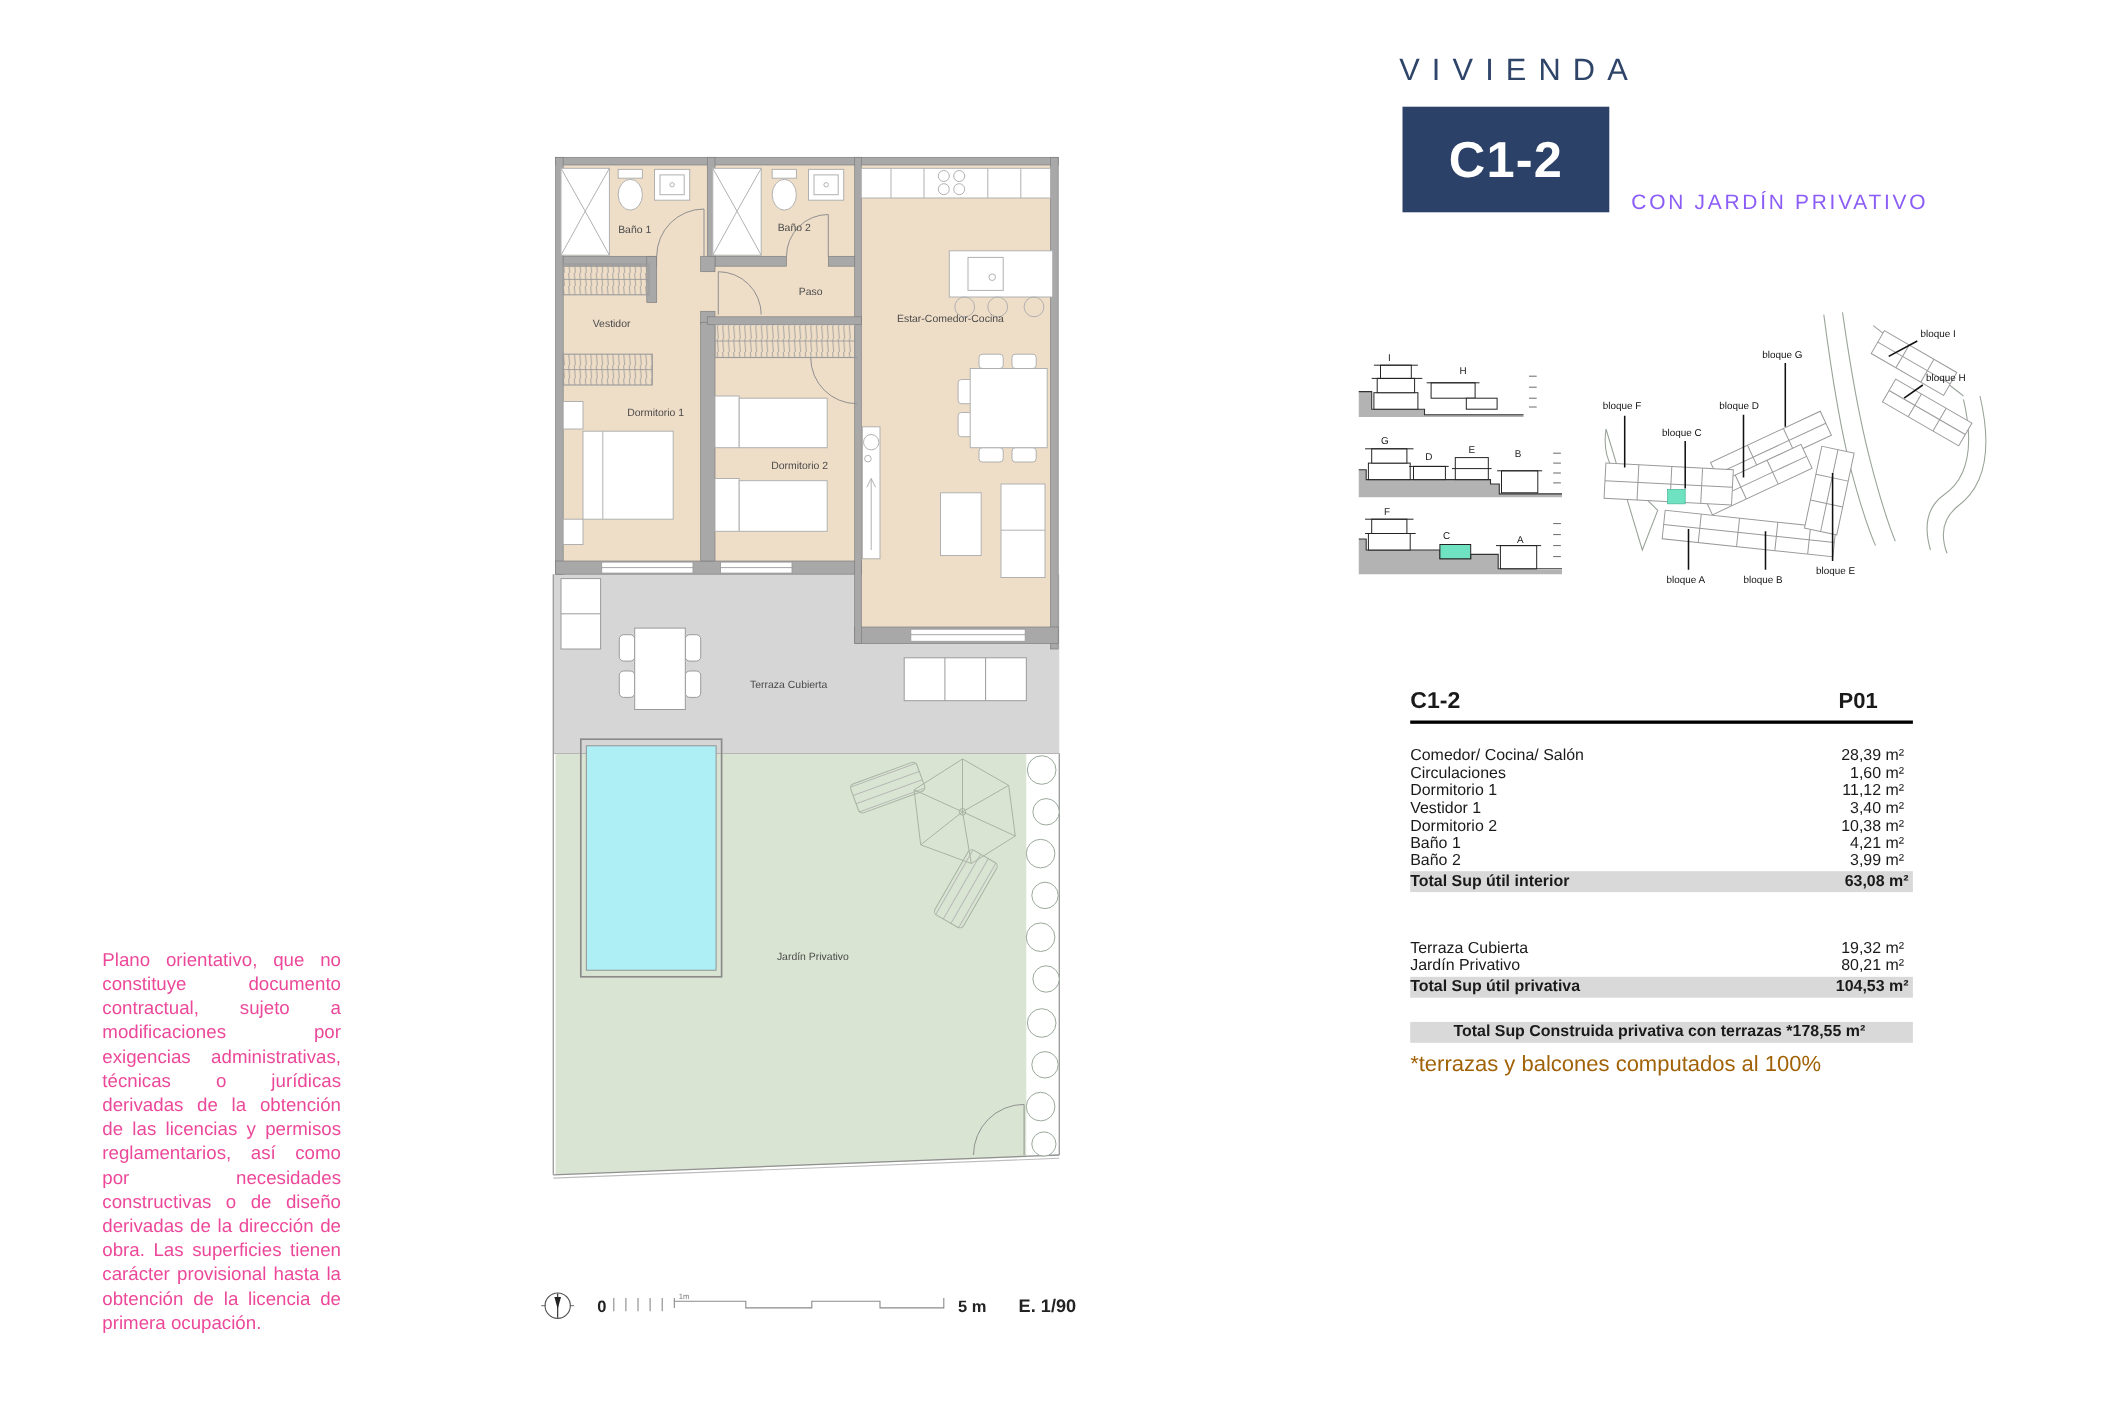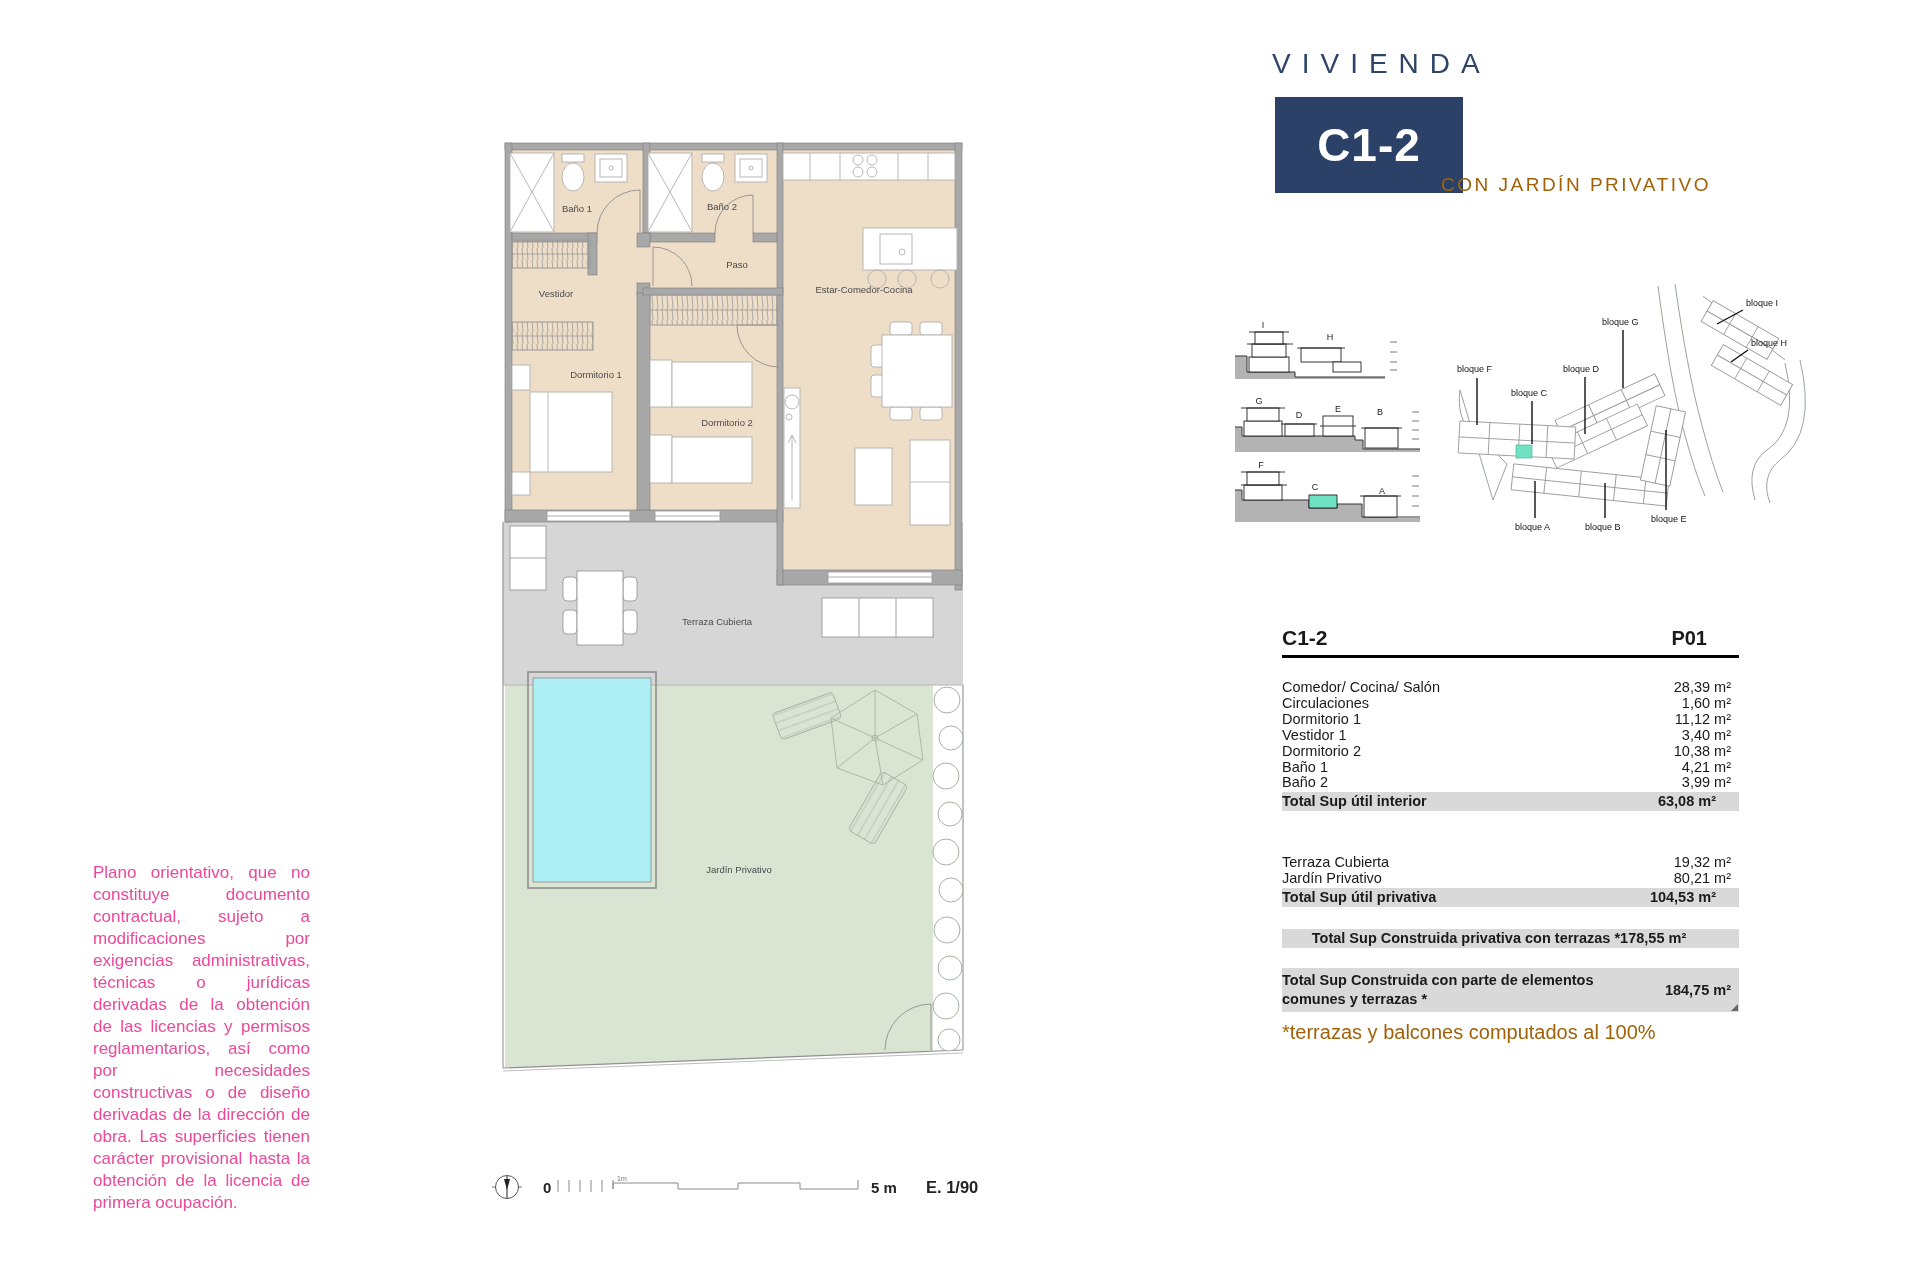--- a/index.html
+++ b/index.html
@@ -12,7 +12,7 @@
   .unit-box{left:1275px;top:97px;width:188px;height:96px;background:#2b4168;
             display:flex;align-items:center;justify-content:center;}
   .unit-box span{color:#fff;font-size:46px;font-weight:bold;letter-spacing:1px;}
-  .subtitle{left:1441px;top:174px;font-size:19px;letter-spacing:2.5px;color:#a16207;}
+  .subtitle{left:1483px;top:174px;font-size:19px;letter-spacing:2.5px;color:#8b5cf6;}
 
   
   .disclaimer{left:93px;top:862px;width:217px;font-size:17px;line-height:22px;

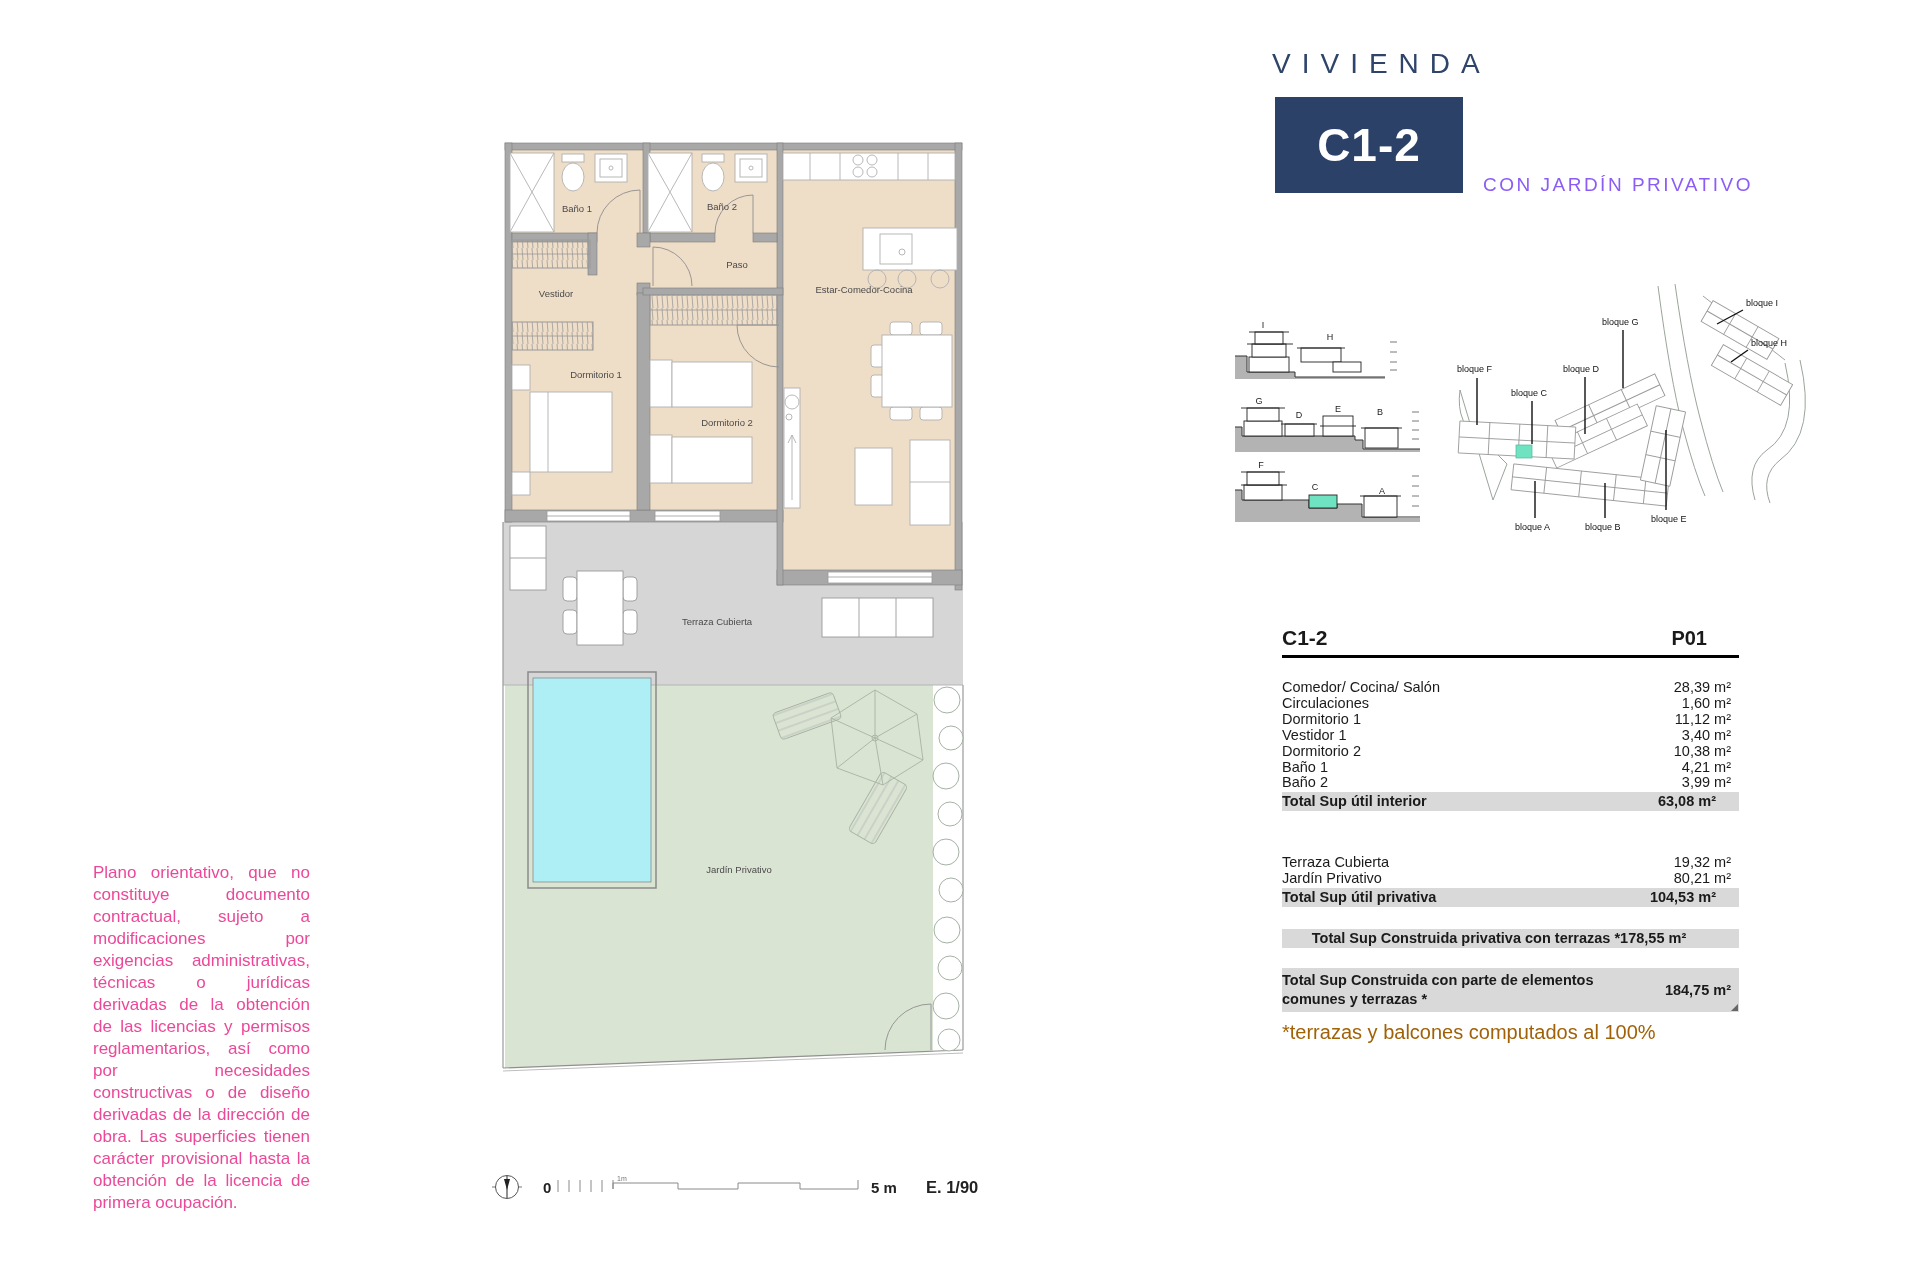--- a/index.html
+++ b/index.html
@@ -28,7 +28,7 @@
   .t-row .v{padding-right:8px;white-space:nowrap;}
   .t-total{display:flex;justify-content:space-between;background:#d9d9d9;font-weight:bold;
            line-height:19px;margin-top:1px;}
-  .t-total .v{padding-right:23px;white-space:nowrap;}
+  .t-total .v{padding-right:4px;white-space:nowrap;}
   .gap-lg{margin-top:44px;}
   .gap-md{margin-top:22px;justify-content:center;}
   .t-total2{display:flex;justify-content:space-between;align-items:center;background:#d9d9d9;

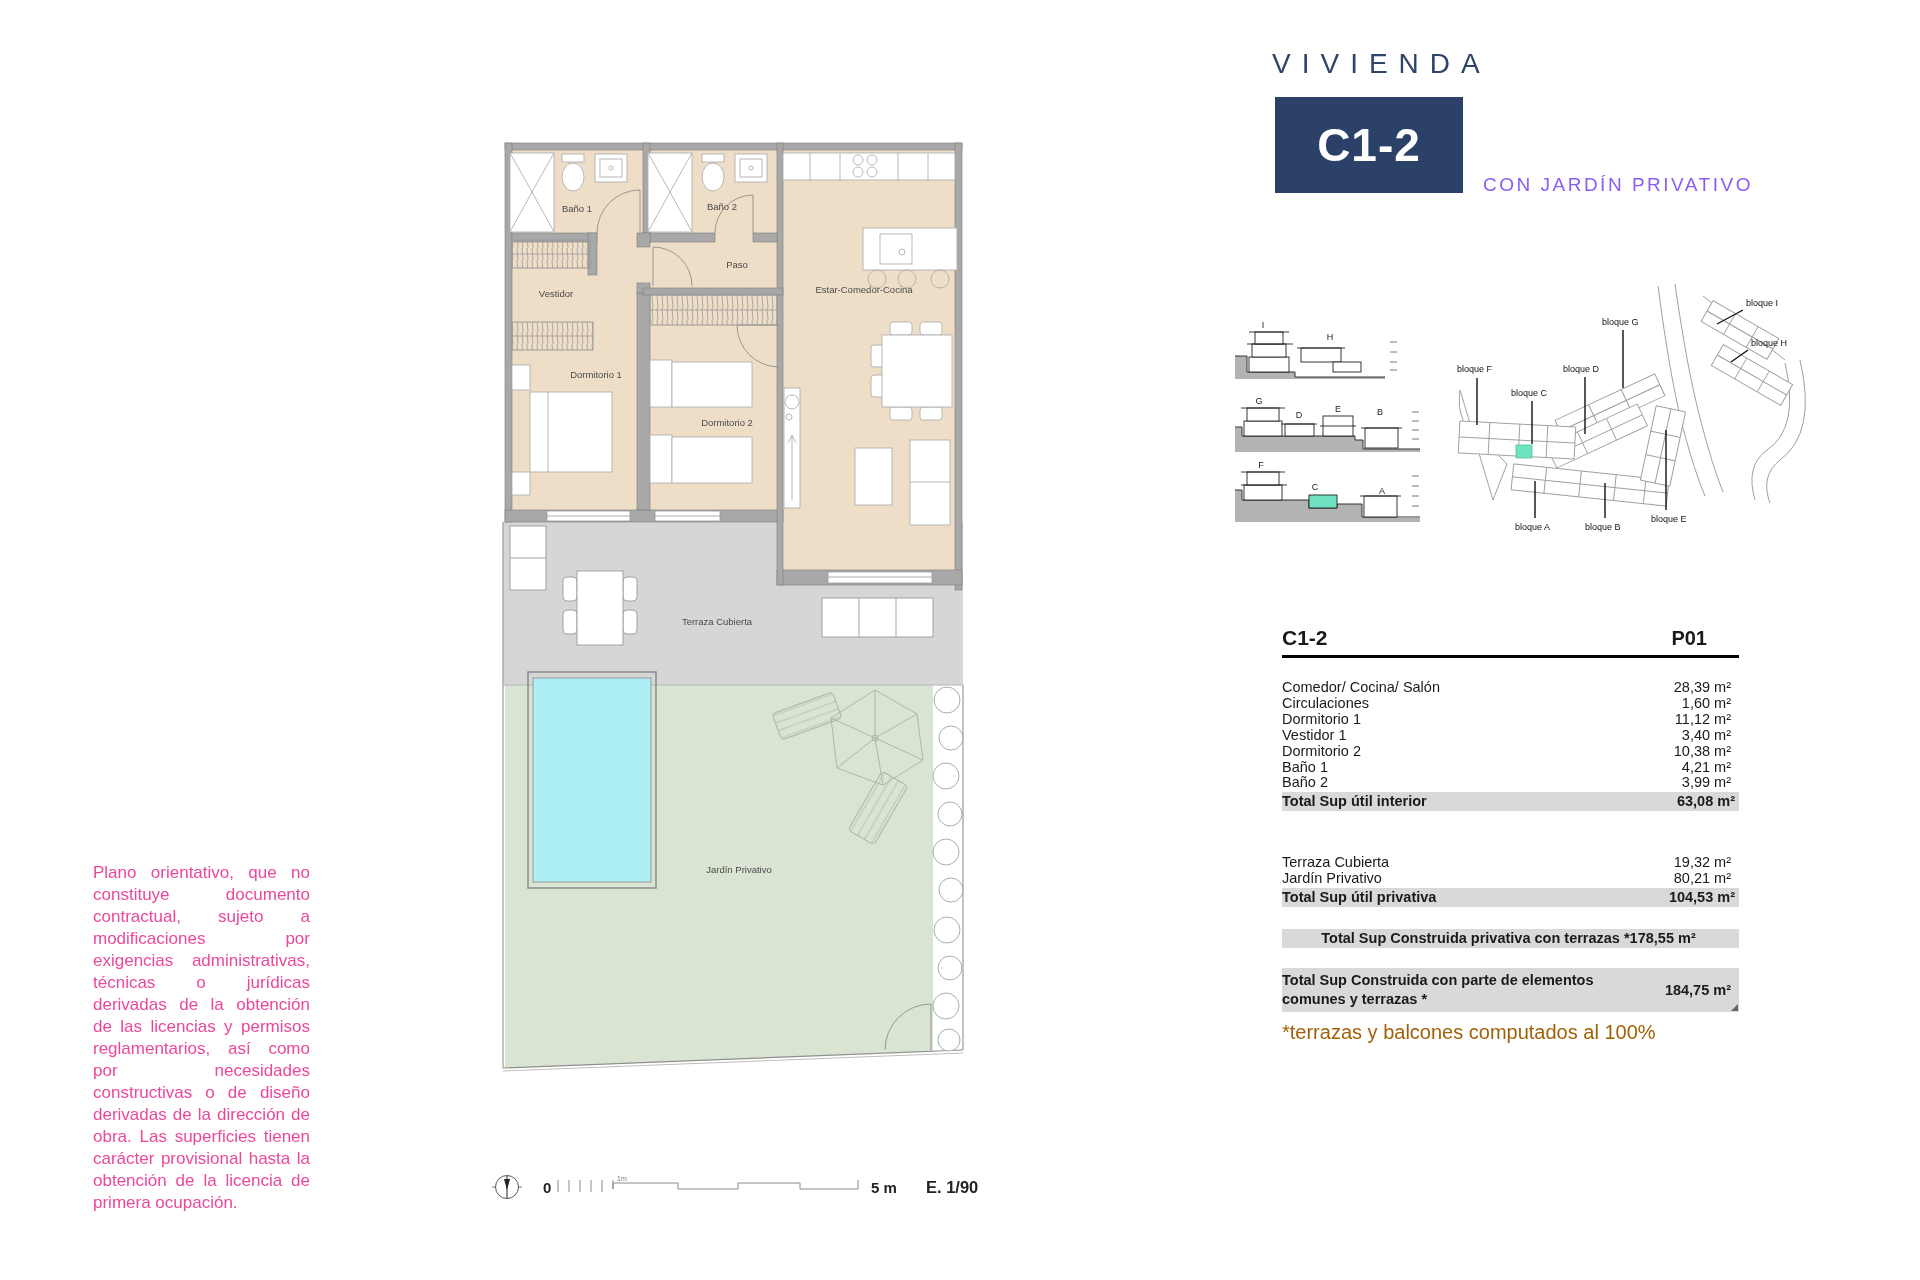--- a/index.html
+++ b/index.html
@@ -504,11 +504,6 @@
       <span class="v">178,55 m²</span>
     </div>
 
-    <div class="t-total2">
-      <span class="lbl">Total Sup Construida con parte de elementos comunes y terrazas *</span>
-      <span class="v">184,75 m²</span>
-      <span class="fold"></span>
-    </div>
 
     <div class="footnote">*terrazas y balcones computados al 100%</div>
   </div>

